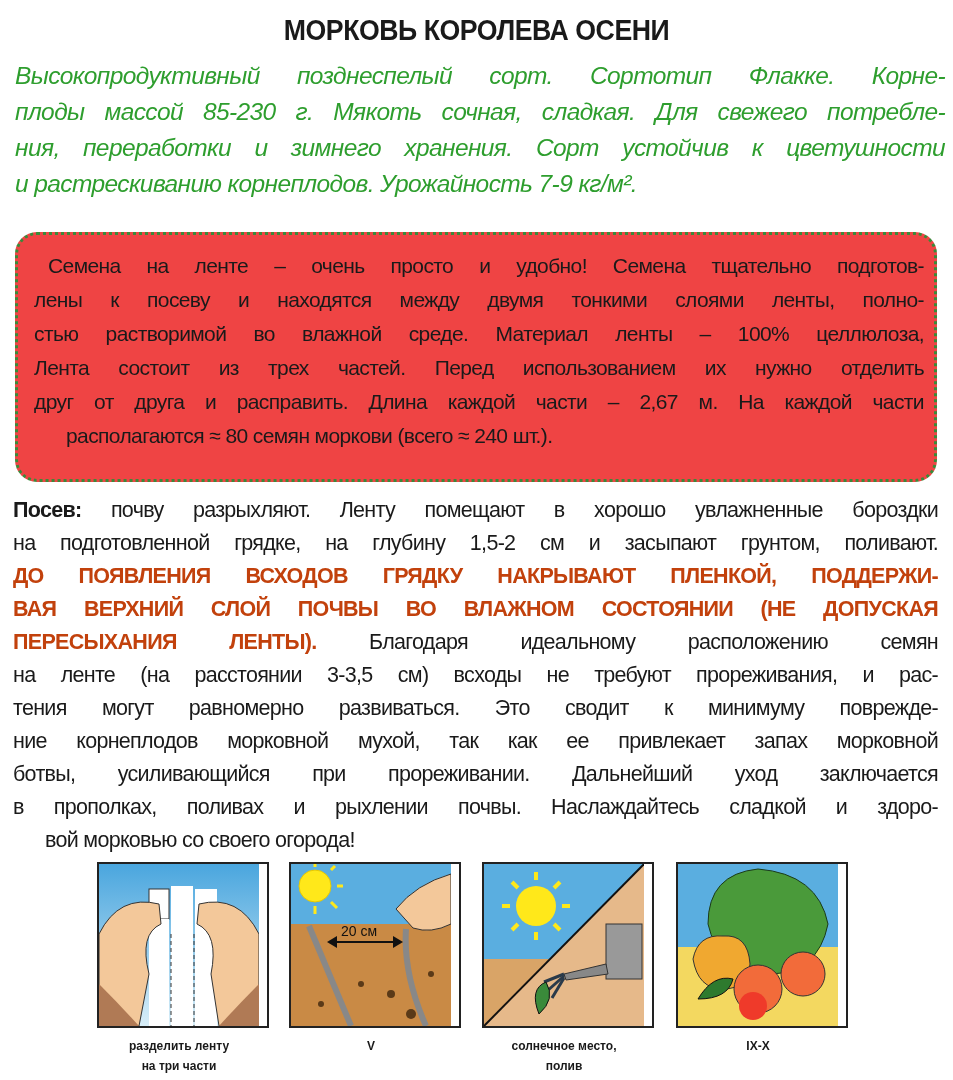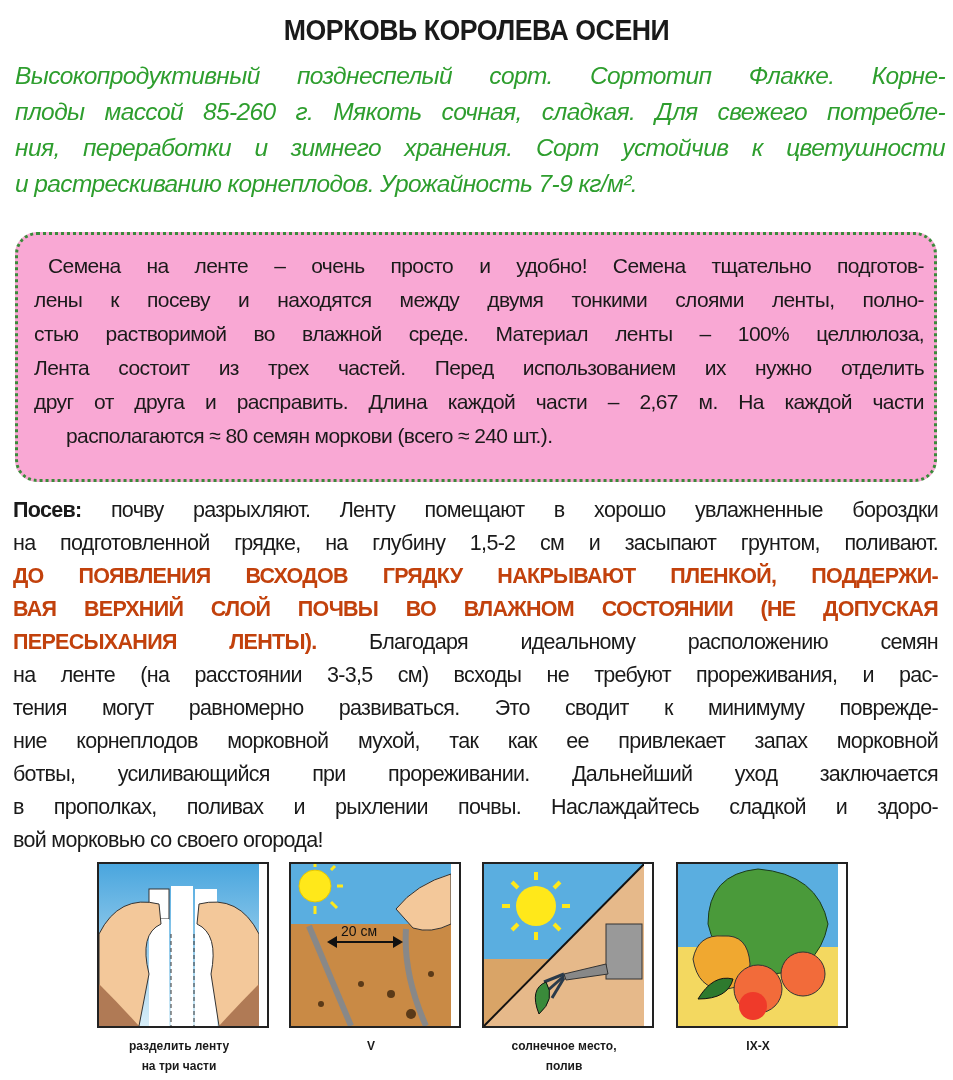--- a/index.html
+++ b/index.html
@@ -27,7 +27,7 @@
 
 <div class="desc">
   <span class="line">Высокопродуктивный позднеспелый сорт. Сортотип Флакке. Корне-</span>
-  <span class="line">плоды массой 85-260 г. Мякоть сочная, сладкая. Для свежего потребле-</span>
+  <span class="line">плоды массой 85-230 г. Мякоть сочная, сладкая. Для свежего потребле-</span>
   <span class="line">ния, переработки и зимнего хранения. Сорт устойчив к цветушности</span>
   <span class="line" style="text-align-last:left">и растрескиванию корнеплодов. Урожайность 7-9 кг/м².</span>
 </div>

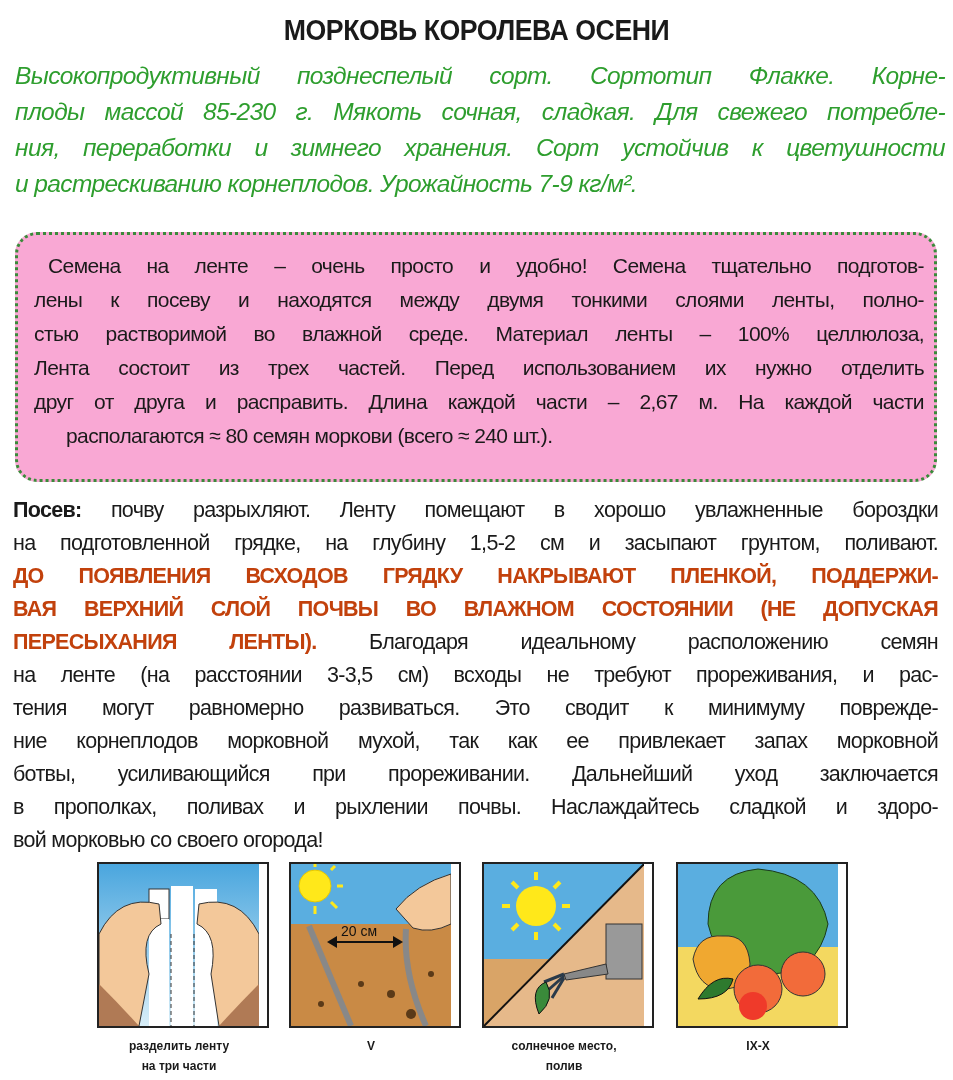--- a/index.html
+++ b/index.html
@@ -7,7 +7,7 @@
   .title { position:absolute; top:14px; left:0; width:953px; text-align:center; font-weight:bold; font-size:29px; letter-spacing:-0.5px; transform:scaleX(0.92); }
   .desc { position:absolute; top:58px; left:15px; width:930px; font-weight:normal; font-style:italic; color:#2e9e2e; font-size:24.5px; line-height:36px; text-align:justify; letter-spacing:-0.6px; }
   .desc .line { display:block; white-space:nowrap; text-align-last:justify; }
-  .box { position:absolute; top:232px; left:15px; width:922px; height:250px; background:#f9a8d4; border-radius:22px; border:3px dotted #3a8a3a; box-sizing:border-box; }
+  .box { position:absolute; top:232px; left:15px; width:922px; height:250px; background:#ef4444; border-radius:22px; border:3px dotted #3a8a3a; box-sizing:border-box; }
   .box-text { position:absolute; top:14px; left:16px; width:890px; font-size:21px; line-height:34px; letter-spacing:-0.6px; }
   .box-text .line { display:block; white-space:nowrap; text-align:justify; text-align-last:justify; }
   .box-text .line.first { padding-left:14px; }

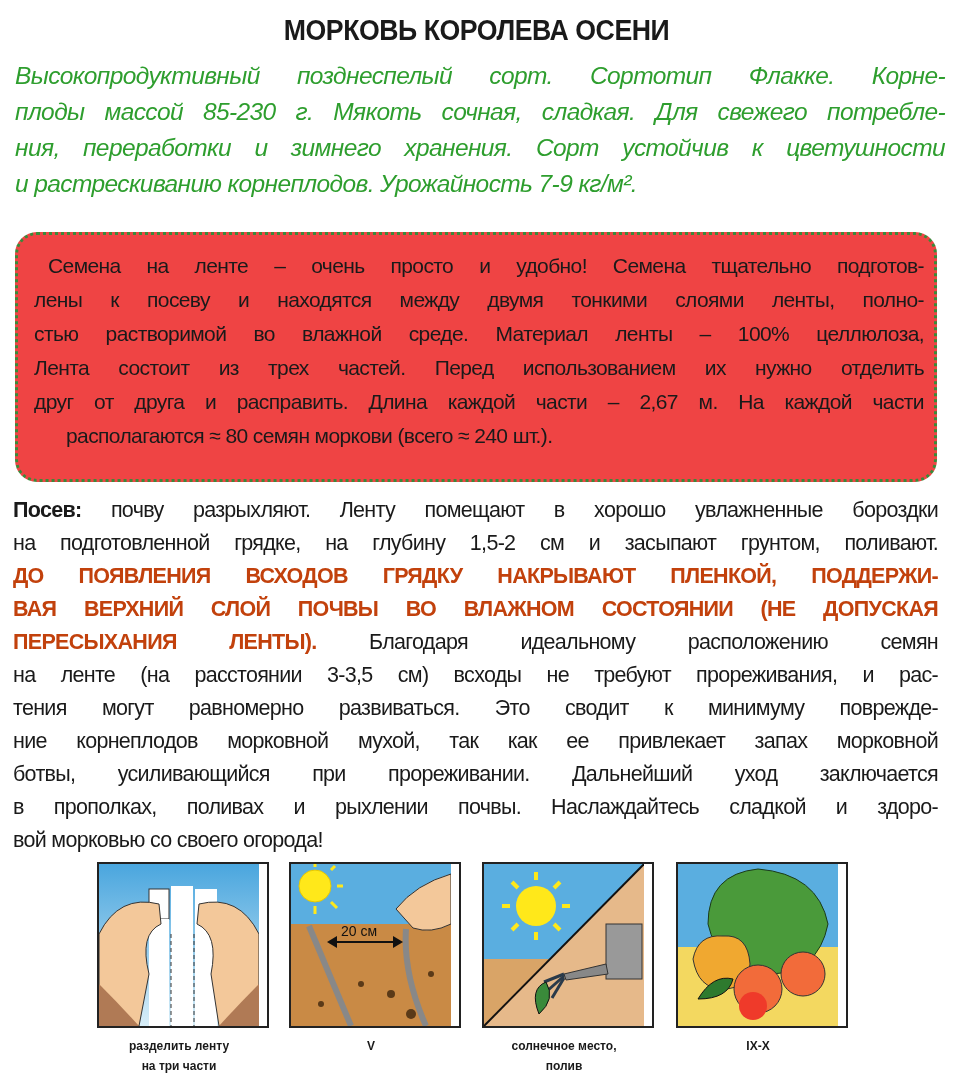--- a/index.html
+++ b/index.html
@@ -14,7 +14,7 @@
   .box-text .line.last { text-align-last:left; padding-left:32px; }
   .sow { position:absolute; top:494px; left:13px; width:925px; font-size:21.5px; line-height:33px; letter-spacing:-0.7px; }
   .sow .line { display:block; white-space:nowrap; text-align:justify; text-align-last:justify; }
-  .sow .line.last { text-align-last:left; }
+  .sow .line.last { text-align-last:left;margin-left:32px; }
   .sow .lbl { font-weight:bold; }
   .red { color:#c2410c;font-weight:bold; }
   .panel { position:absolute; top:862px; width:172px; height:166px; border:2px solid #222; box-sizing:border-box; overflow:hidden; }

